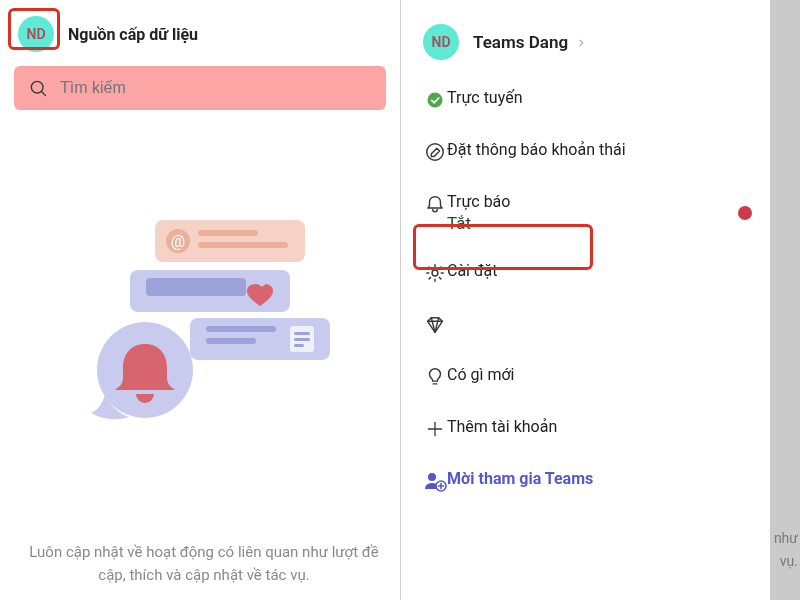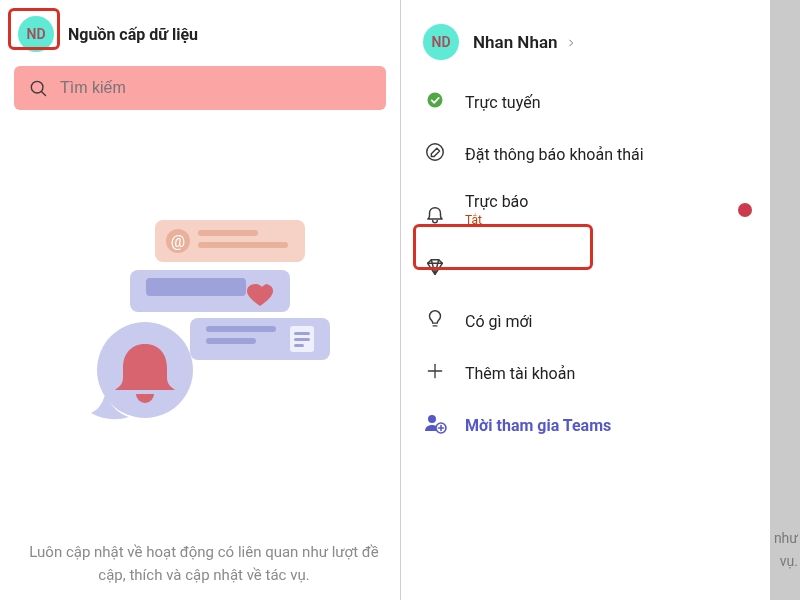--- a/index.html
+++ b/index.html
@@ -150,7 +150,7 @@
   <div class="profile-row">
     <div class="avatar">ND</div>
     <div class="profile-name">
-      <span>Nhan Nhan</span>
+      <span>Teams Dang</span>
       <span class="icon" style="margin-left:4px;">
         <svg width="10" height="10" viewBox="0 0 24 24">
             <polyline class="stroke" points="9 5 16 12 9 19"></polyline>

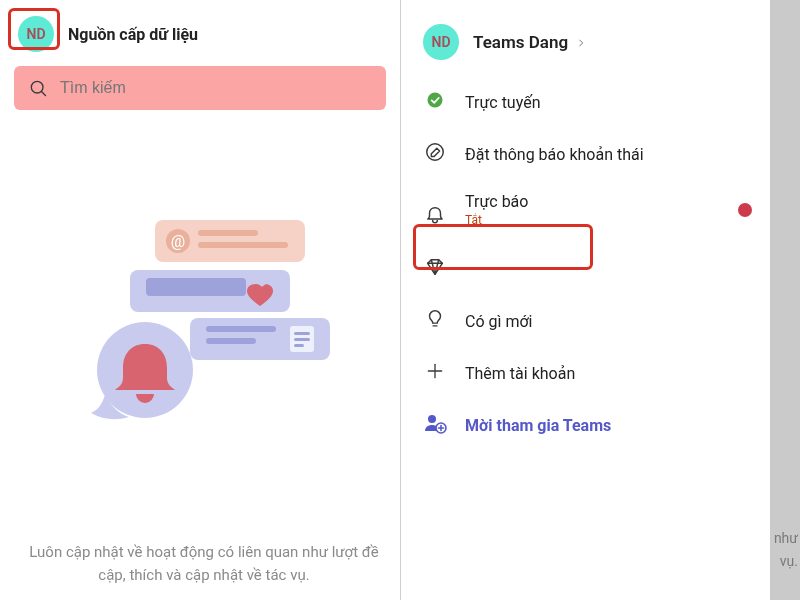--- a/index.html
+++ b/index.html
@@ -60,7 +60,7 @@
 
   .menu { }
   .menu-item {
-    display:flex; align-items:flex-end; gap:18px;
+    display:flex; align-items:flex-start; 
     padding:14px 22px; position:relative; cursor:pointer;
   }
   .menu-item .mi-icon { width:24px; height:24px; flex:0 0 24px; display:flex; align-items:center; justify-content:center; }

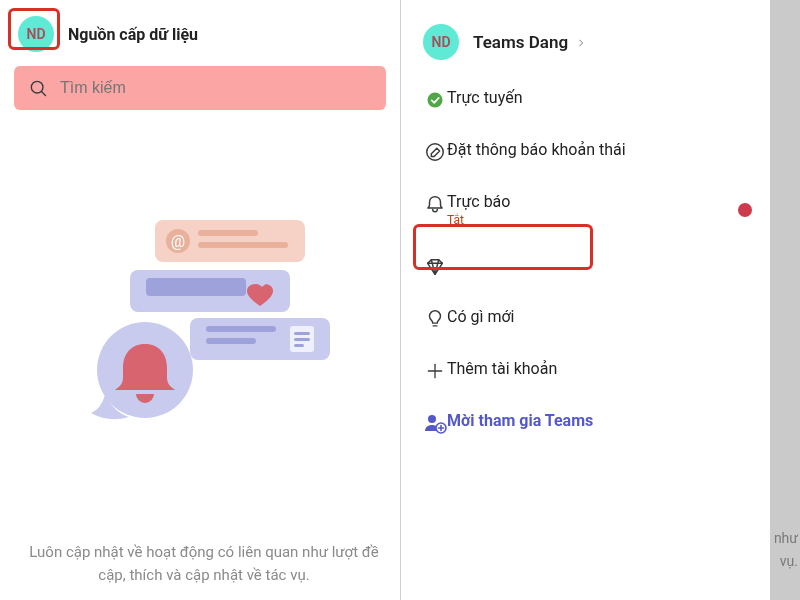--- a/index.html
+++ b/index.html
@@ -65,7 +65,7 @@
   }
   .menu-item .mi-icon { width:24px; height:24px; flex:0 0 24px; display:flex; align-items:center; justify-content:center; }
   .menu-item .mi-text { font-size:16px; color:#222; }
-  .menu-item .mi-sub  { font-size:12px; color:#c2410c; margin-top:2px; display:block; }
+  .menu-item .mi-sub  { font-size:17px; color:#14532d; margin-top:2px; display:block; }
   .invite .mi-text { color:#5558c8; font-weight:700; }
   .badge-dot {
     position:absolute; right:18px; top:50%; transform:translateY(-50%);

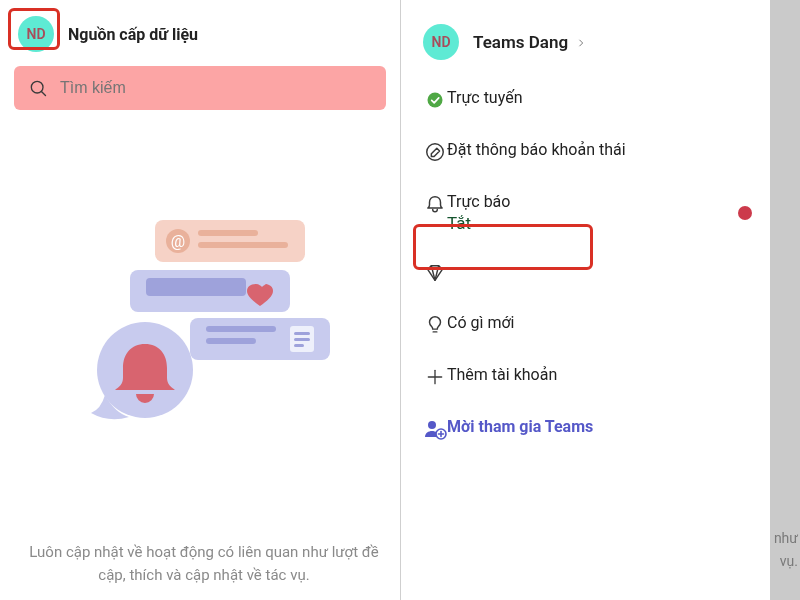--- a/index.html
+++ b/index.html
@@ -195,6 +195,15 @@
       <span class="badge-dot"></span>
     </div>
 
+    <div class="menu-item">
+      <span class="mi-icon icon">
+        <svg width="22" height="22" viewBox="0 0 24 24">
+            <circle class="stroke" cx="12" cy="12" r="3.2"></circle>
+            <path class="stroke" d="M12 3v2.2 M12 18.8V21 M3 12h2.2 M18.8 12H21 M5.6 5.6l1.6 1.6 M16.8 16.8l1.6 1.6 M18.4 5.6l-1.6 1.6 M7.2 16.8l-1.6 1.6"></path>
+          </svg>
+      </span>
+      <span class="mi-text">Cài đặt</span>
+    </div>
 
     <div class="menu-item">
       <span class="mi-icon icon">

